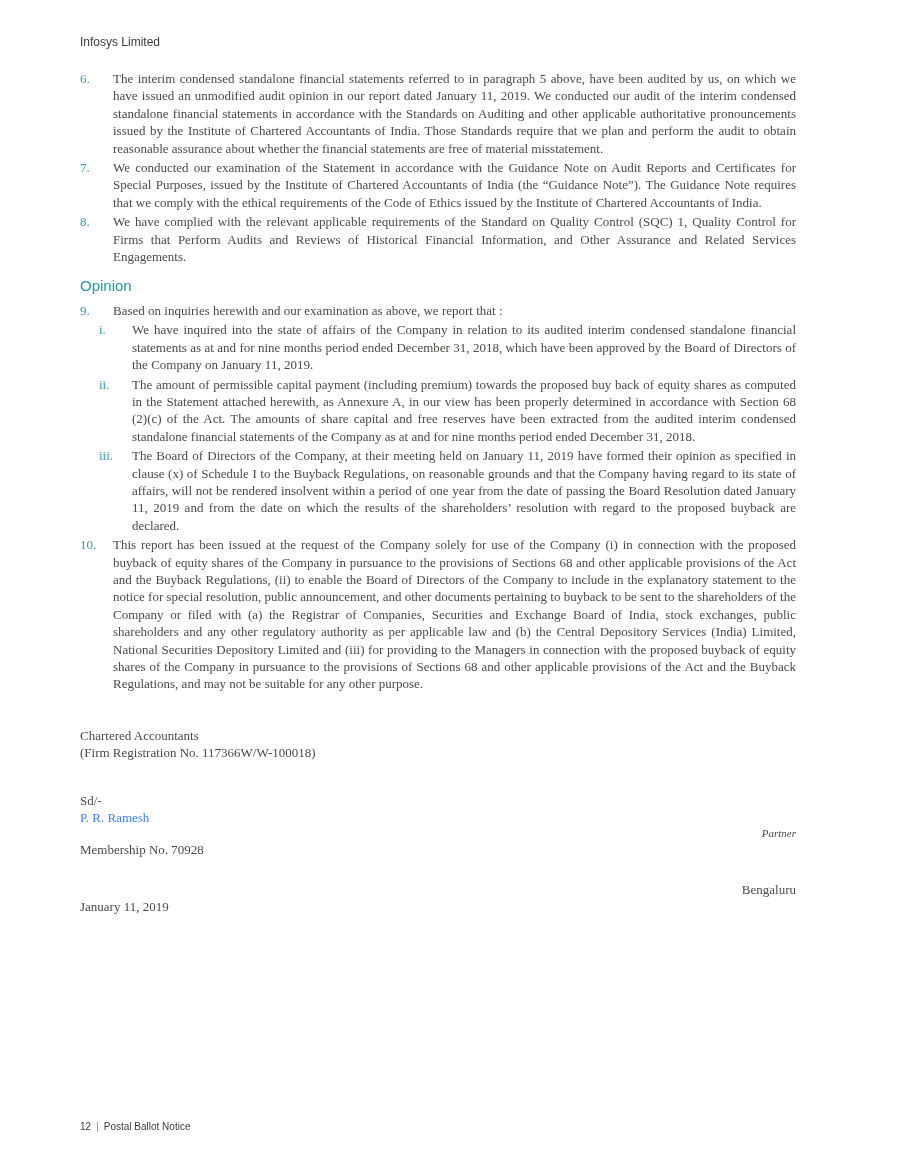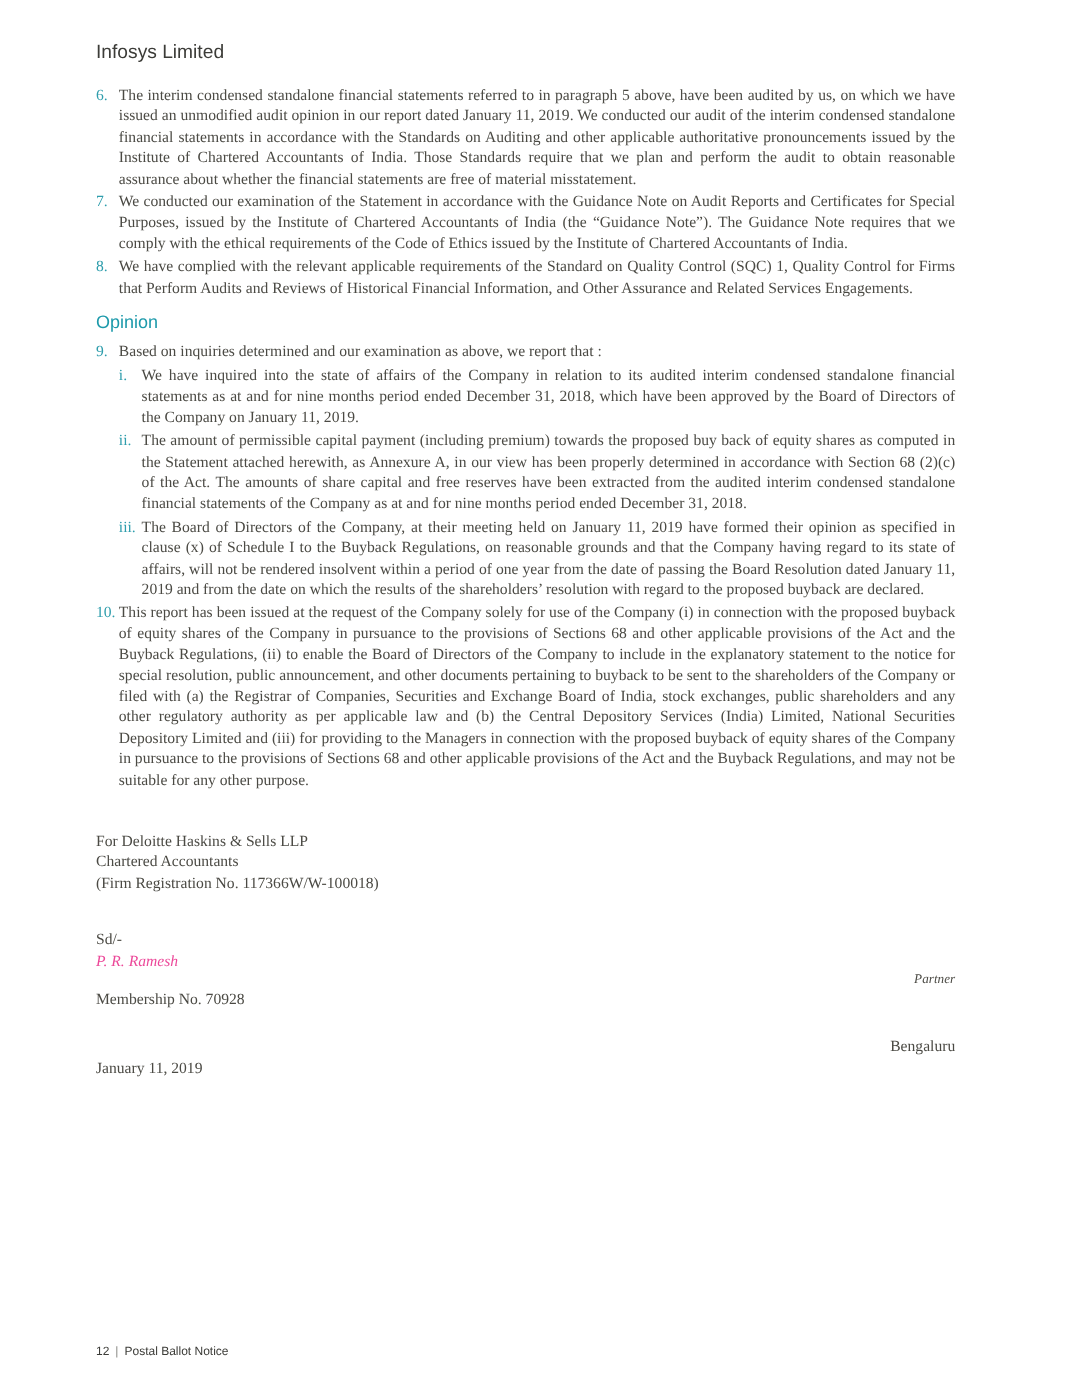--- a/index.html
+++ b/index.html
@@ -18,7 +18,7 @@
     top: 35px;
     left: 80px;
     font-family: "Liberation Sans", sans-serif;
-    font-size: 16px;
+    font-size: 12px;
     color: #3c3c38;
   }
   .content {

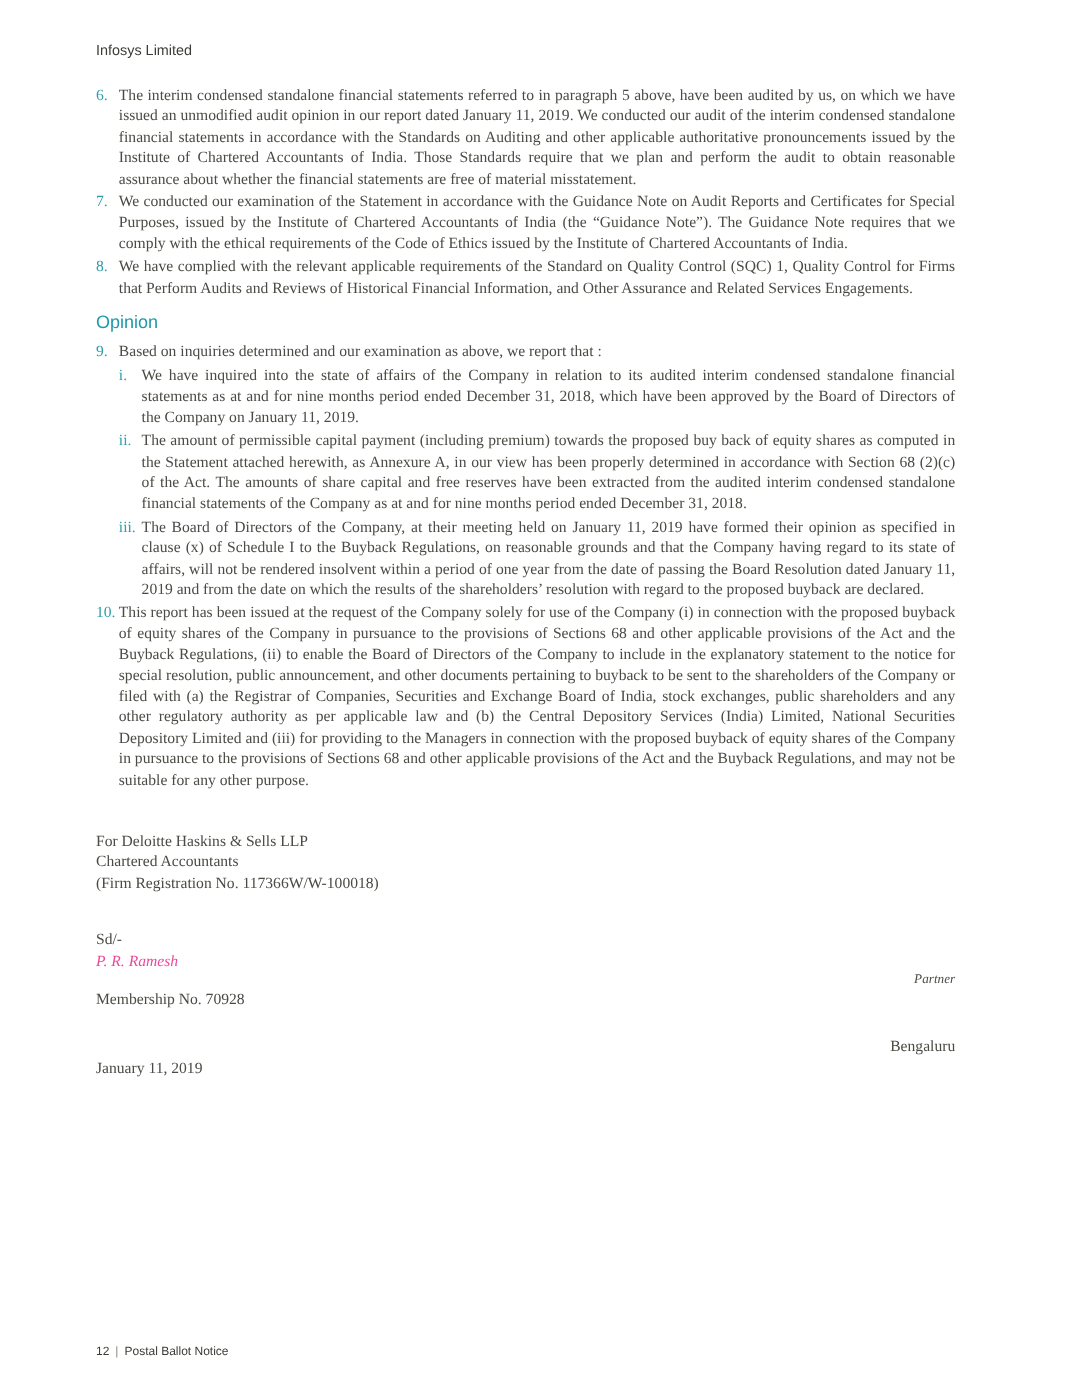--- a/index.html
+++ b/index.html
@@ -40,6 +40,7 @@
   .list-item .txt {
     flex: 1;
     text-align: justify;
+    margin-left: 14px;
   }
   .sub-list {
     margin-left: 19px;

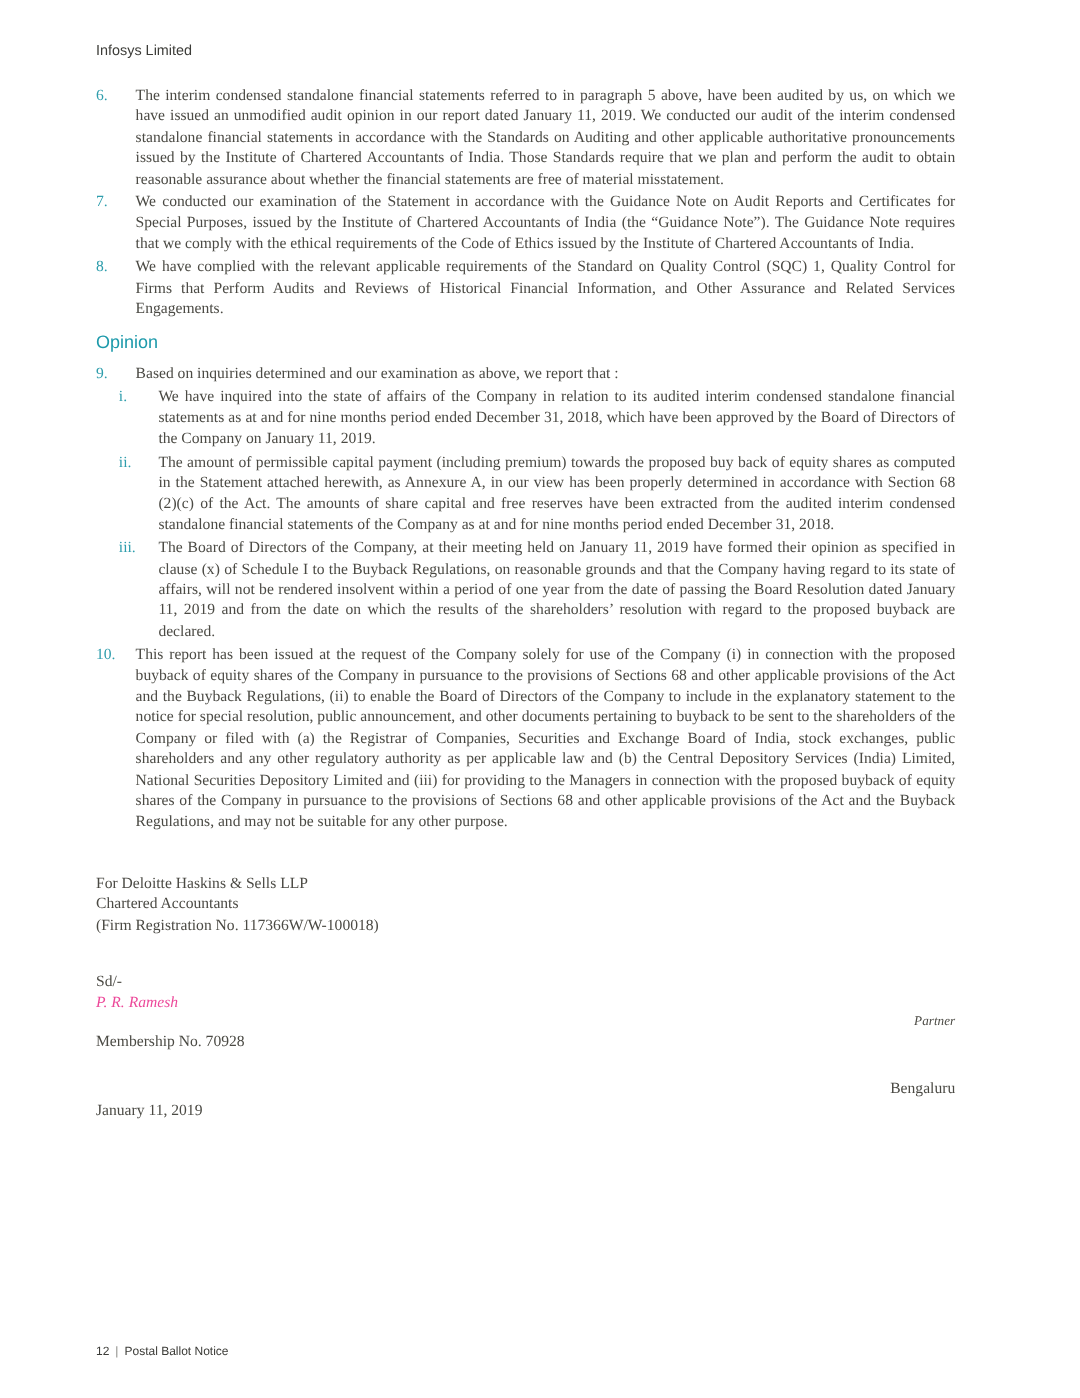--- a/index.html
+++ b/index.html
@@ -110,7 +110,7 @@
 
     <div class="list-item">
       <span class="num">9.</span>
-      <div class="txt">Based on inquiries determined and our examination as above, we report that :</div>
+      <div class="txt">Based on inquiries herewith and our examination as above, we report that :</div>
     </div>
 
     <div class="sub-list">

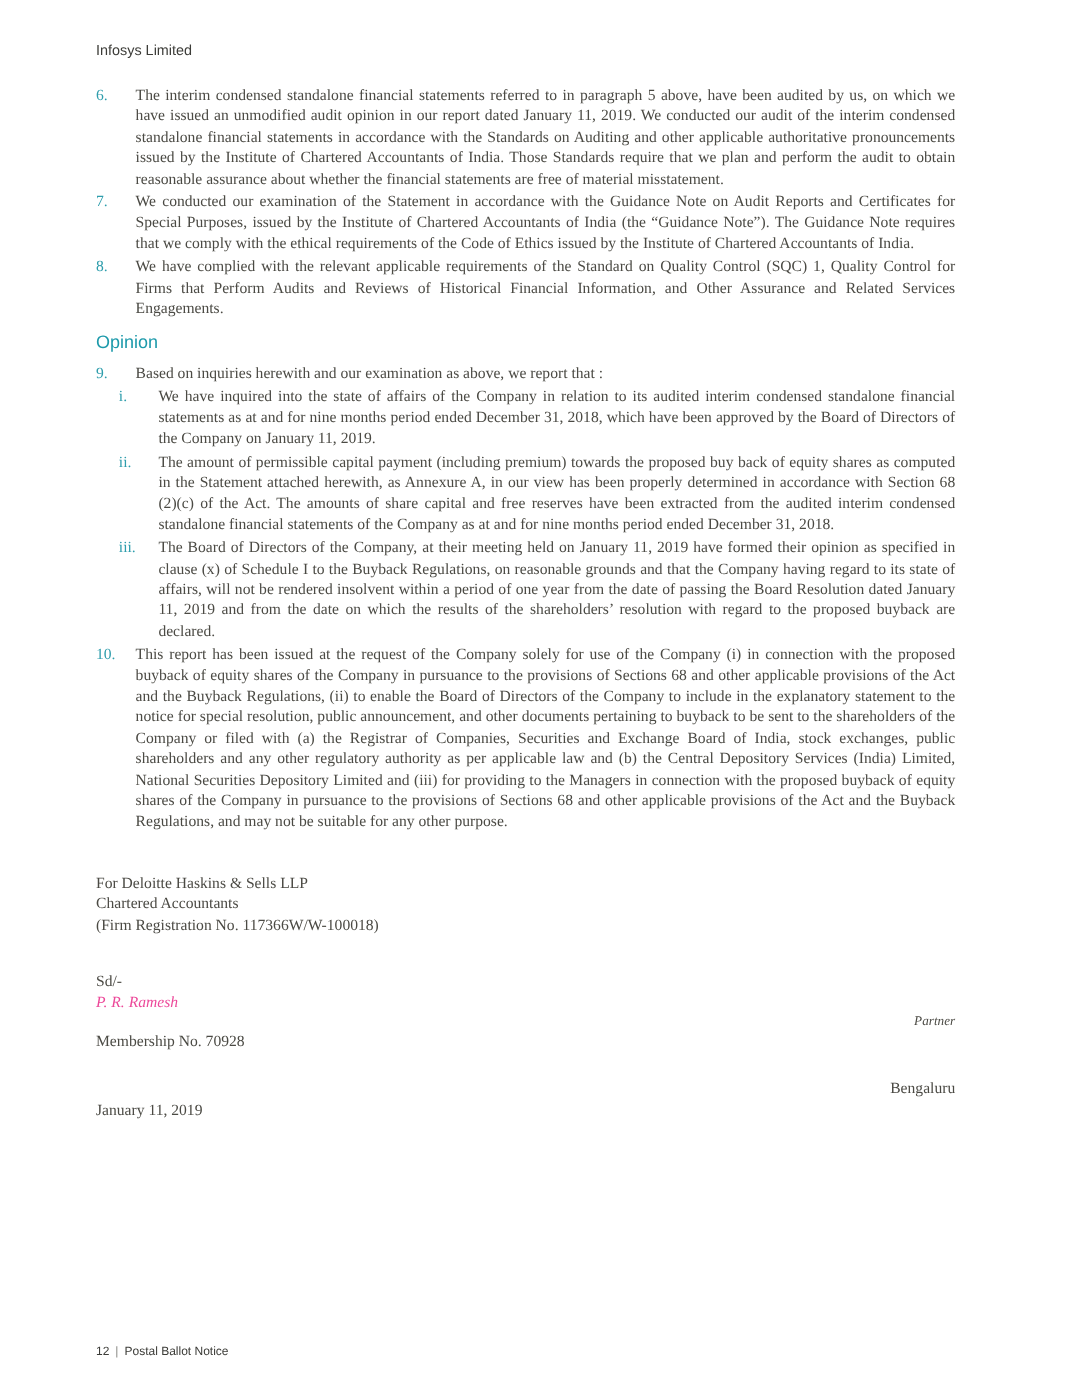--- a/index.html
+++ b/index.html
@@ -134,7 +134,6 @@
     </div>
 
     <div class="signature">
-      <span class="line">For Deloitte Haskins &amp; Sells LLP</span>
       <span class="line">Chartered Accountants</span>
       <span class="line">(Firm Registration No. 117366W/W-100018)</span>
       <span class="line sd">Sd/-</span>

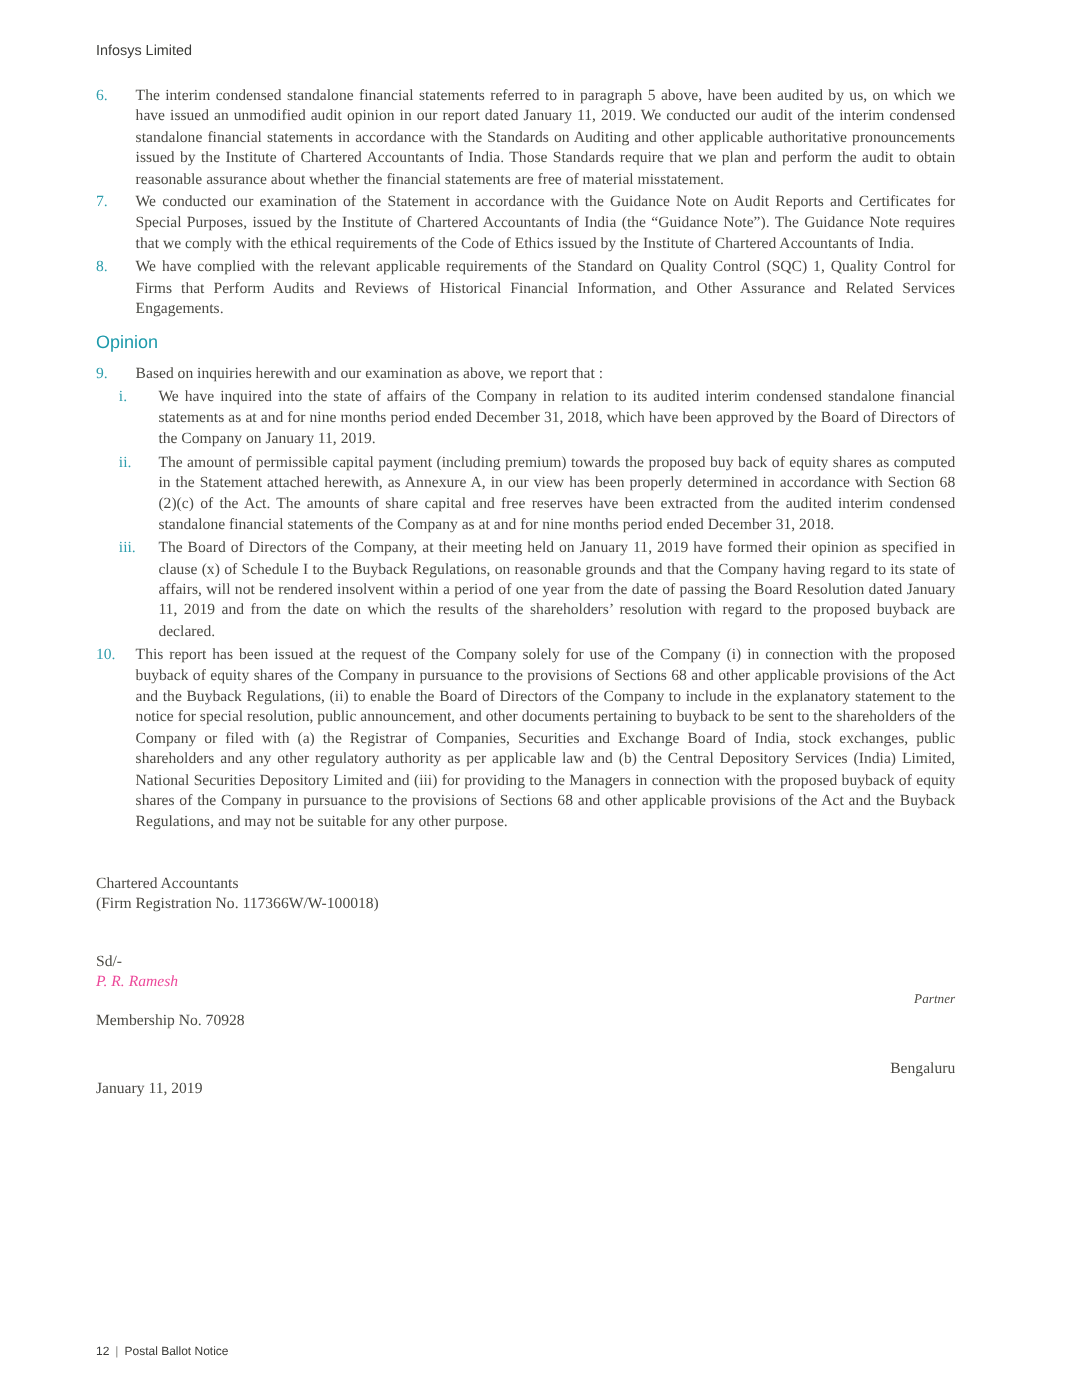--- a/index.html
+++ b/index.html
@@ -59,7 +59,7 @@
   }
   .signature .line { display: block; }
   .sd { margin-top: 30px; }
-  .partner-name { color: #ec4899; font-style: italic; }
+  .partner-name { color: #3b82f6; }
   .partner-title {
     font-style: italic;
     font-size: 11px;

